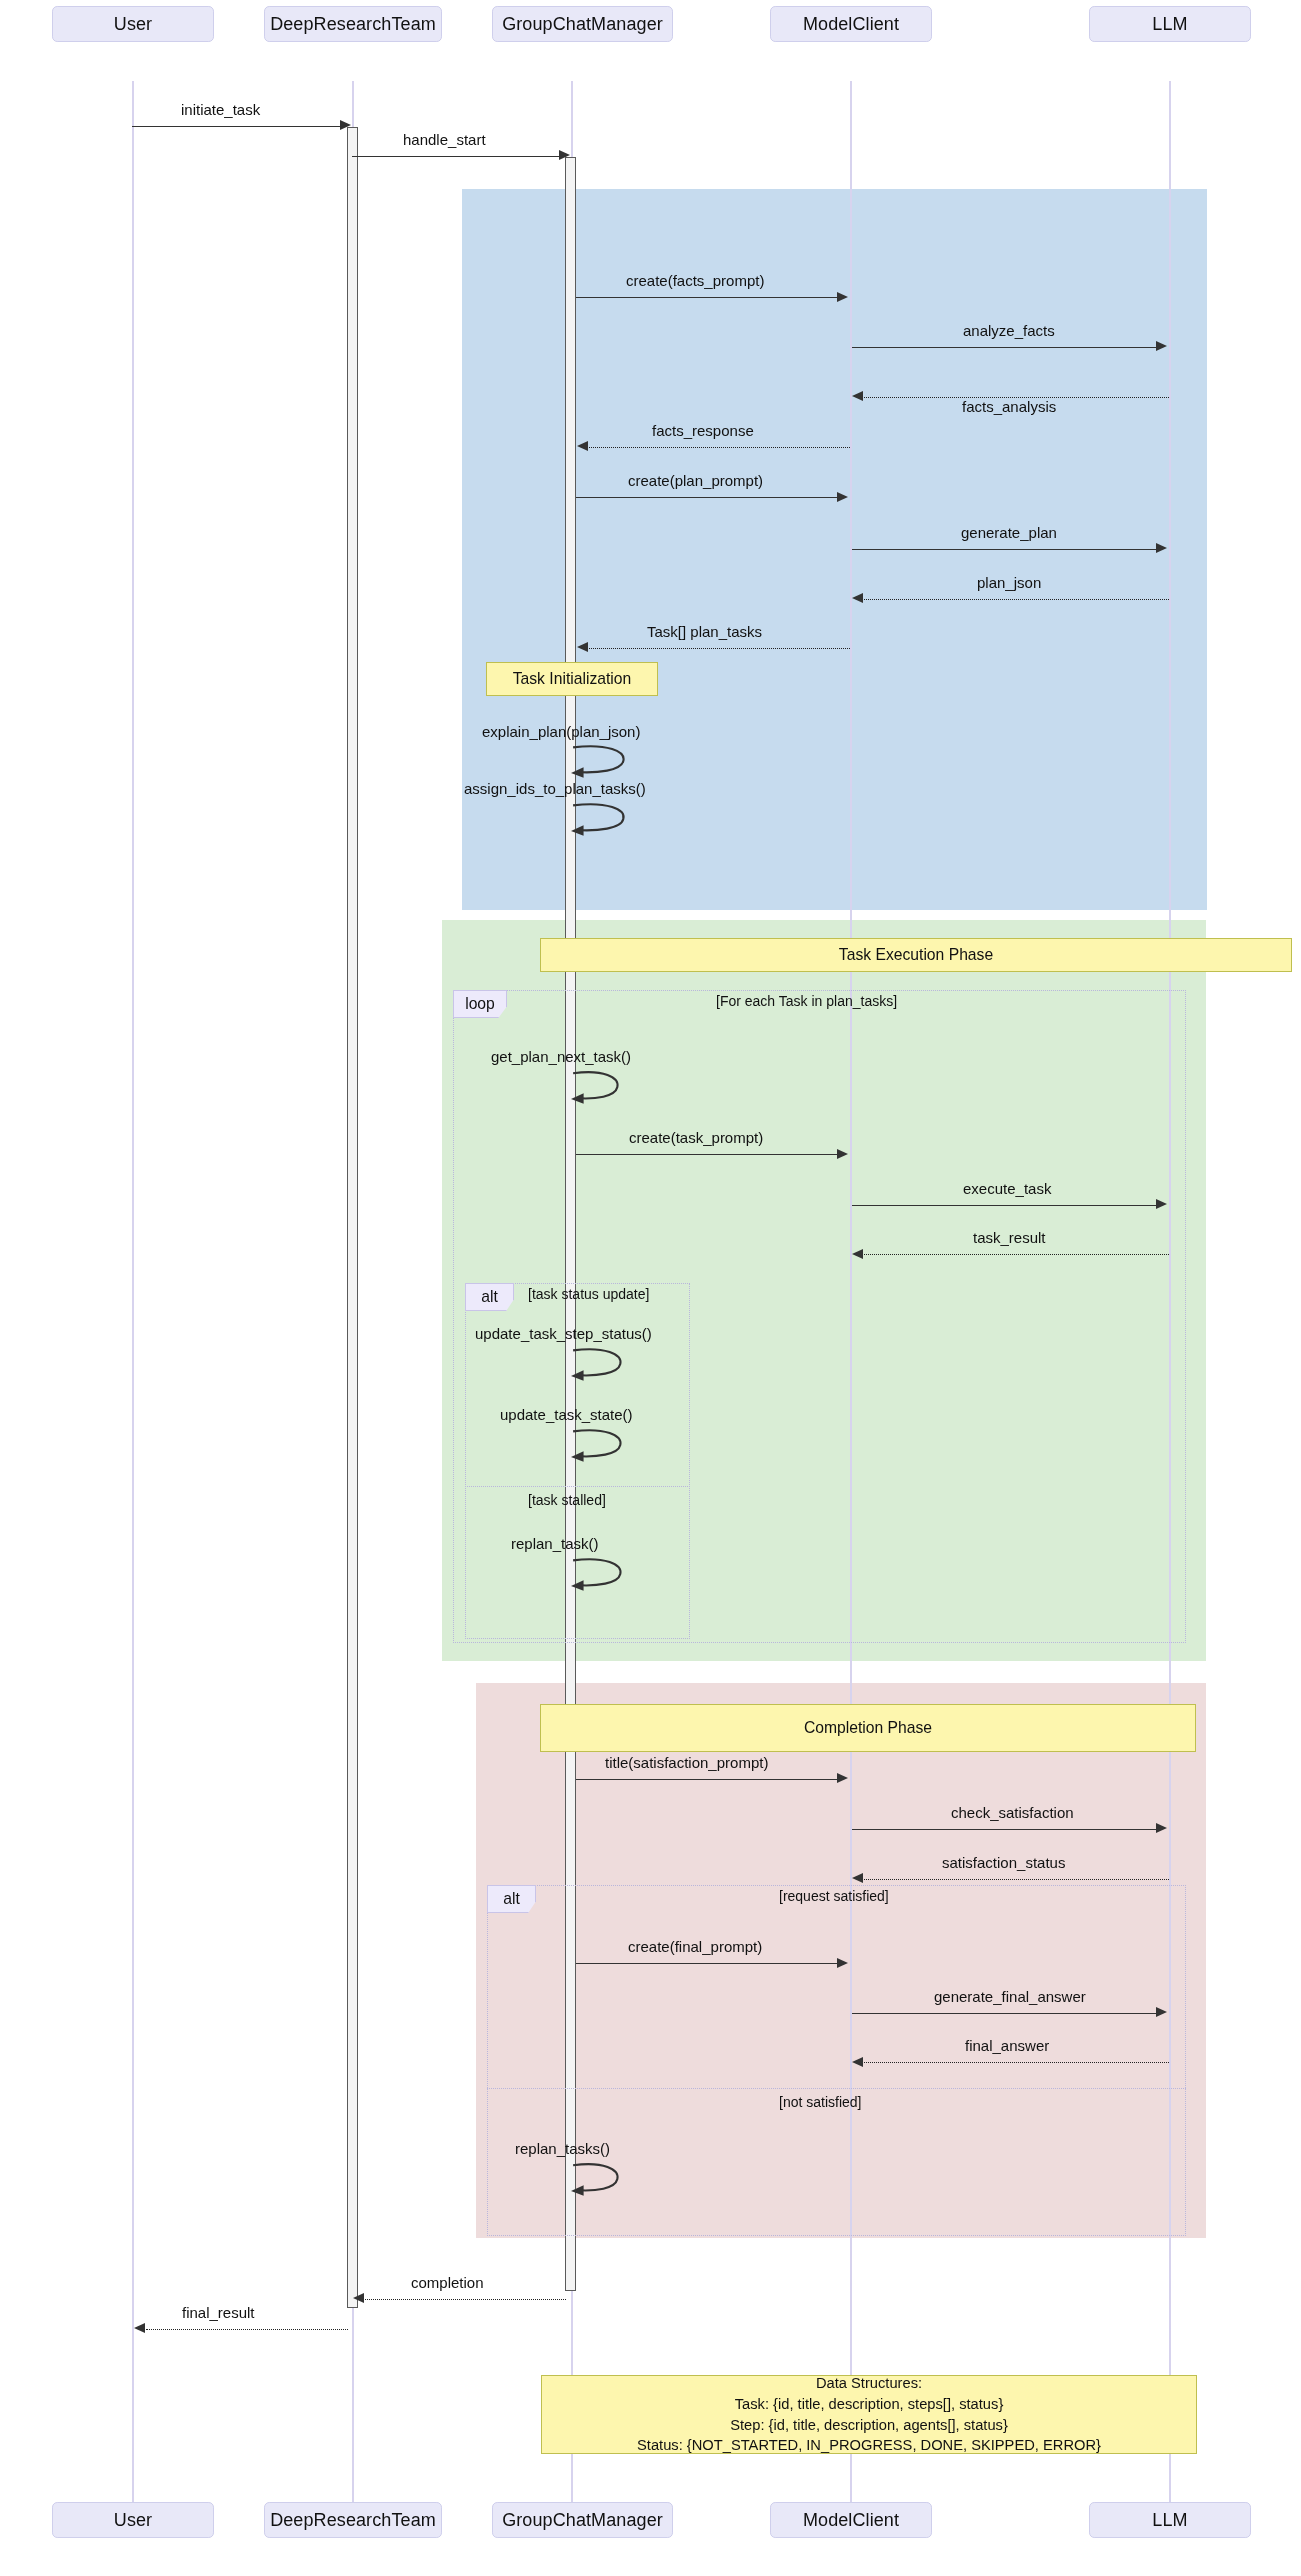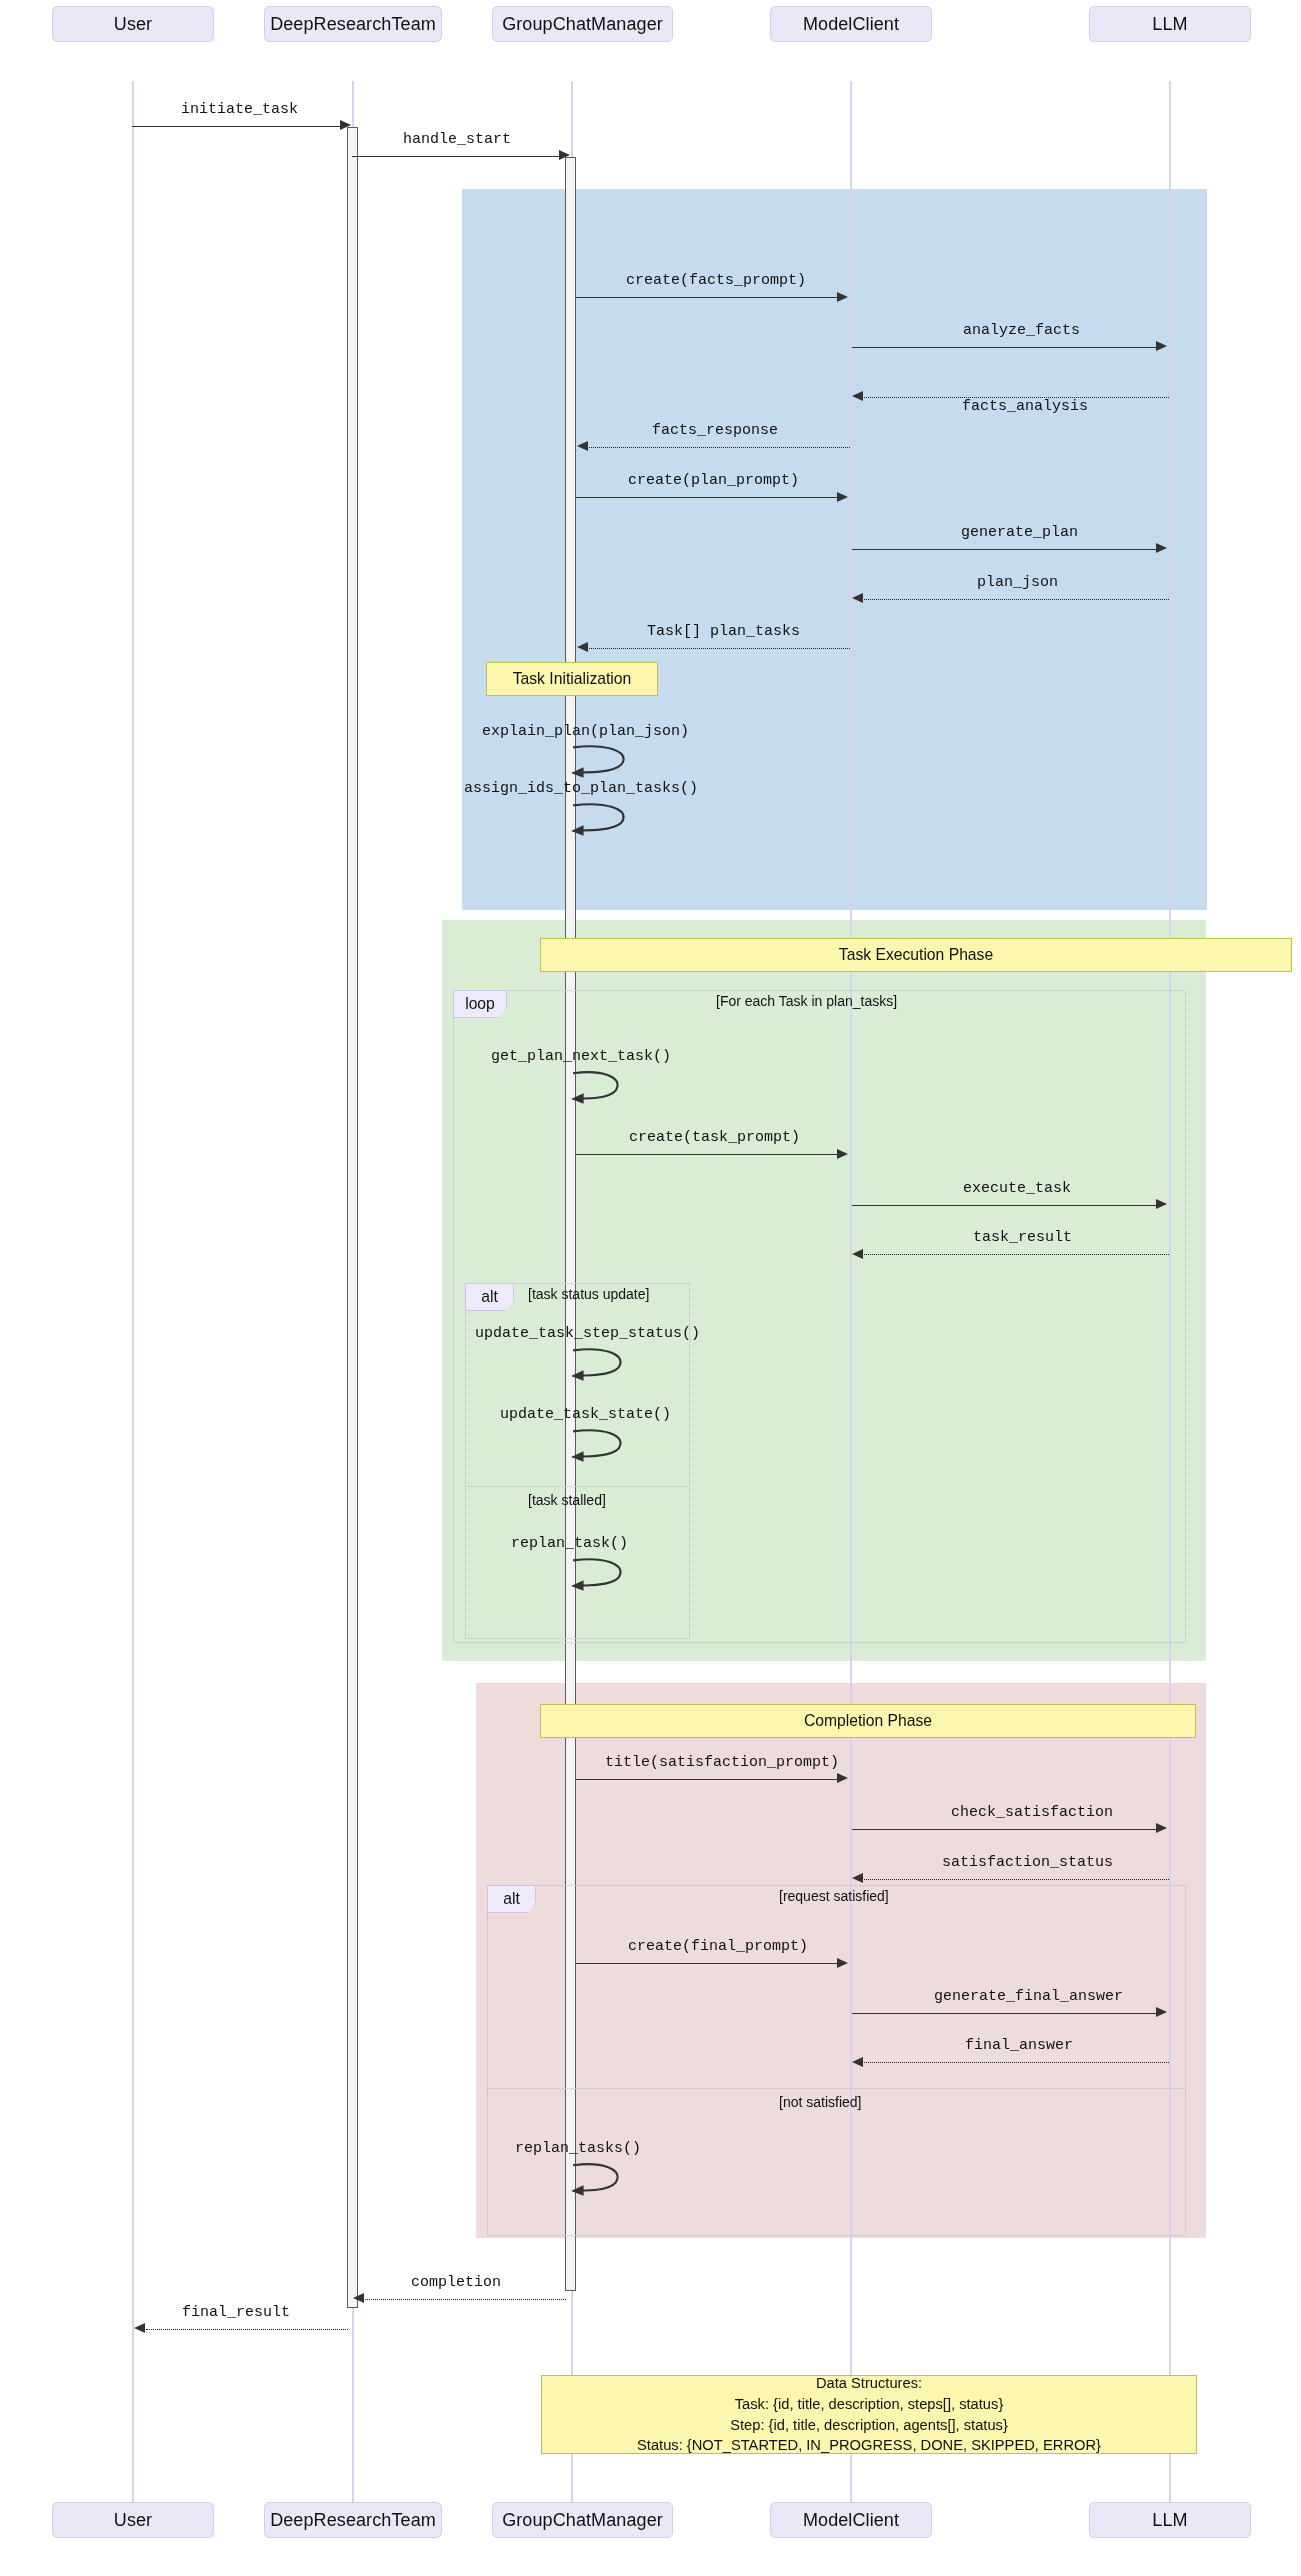--- a/index.html
+++ b/index.html
@@ -36,7 +36,7 @@
   .frag-label{position:absolute;font-size:14px;color:#111;white-space:nowrap;}
 
   
-  .msg-label{position:absolute;font-size:15px;color:#111;white-space:nowrap;font-family:Liberation Mono, monospace;}
+  .msg-label{position:absolute;font-size:15px;color:#111;white-space:nowrap;}
   .msg-line{position:absolute;height:0;border-top:1.6px solid #333;}
   .msg-line.dotted{border-top:1.6px dotted #222;}
   .arrow{position:absolute;width:0;height:0;}

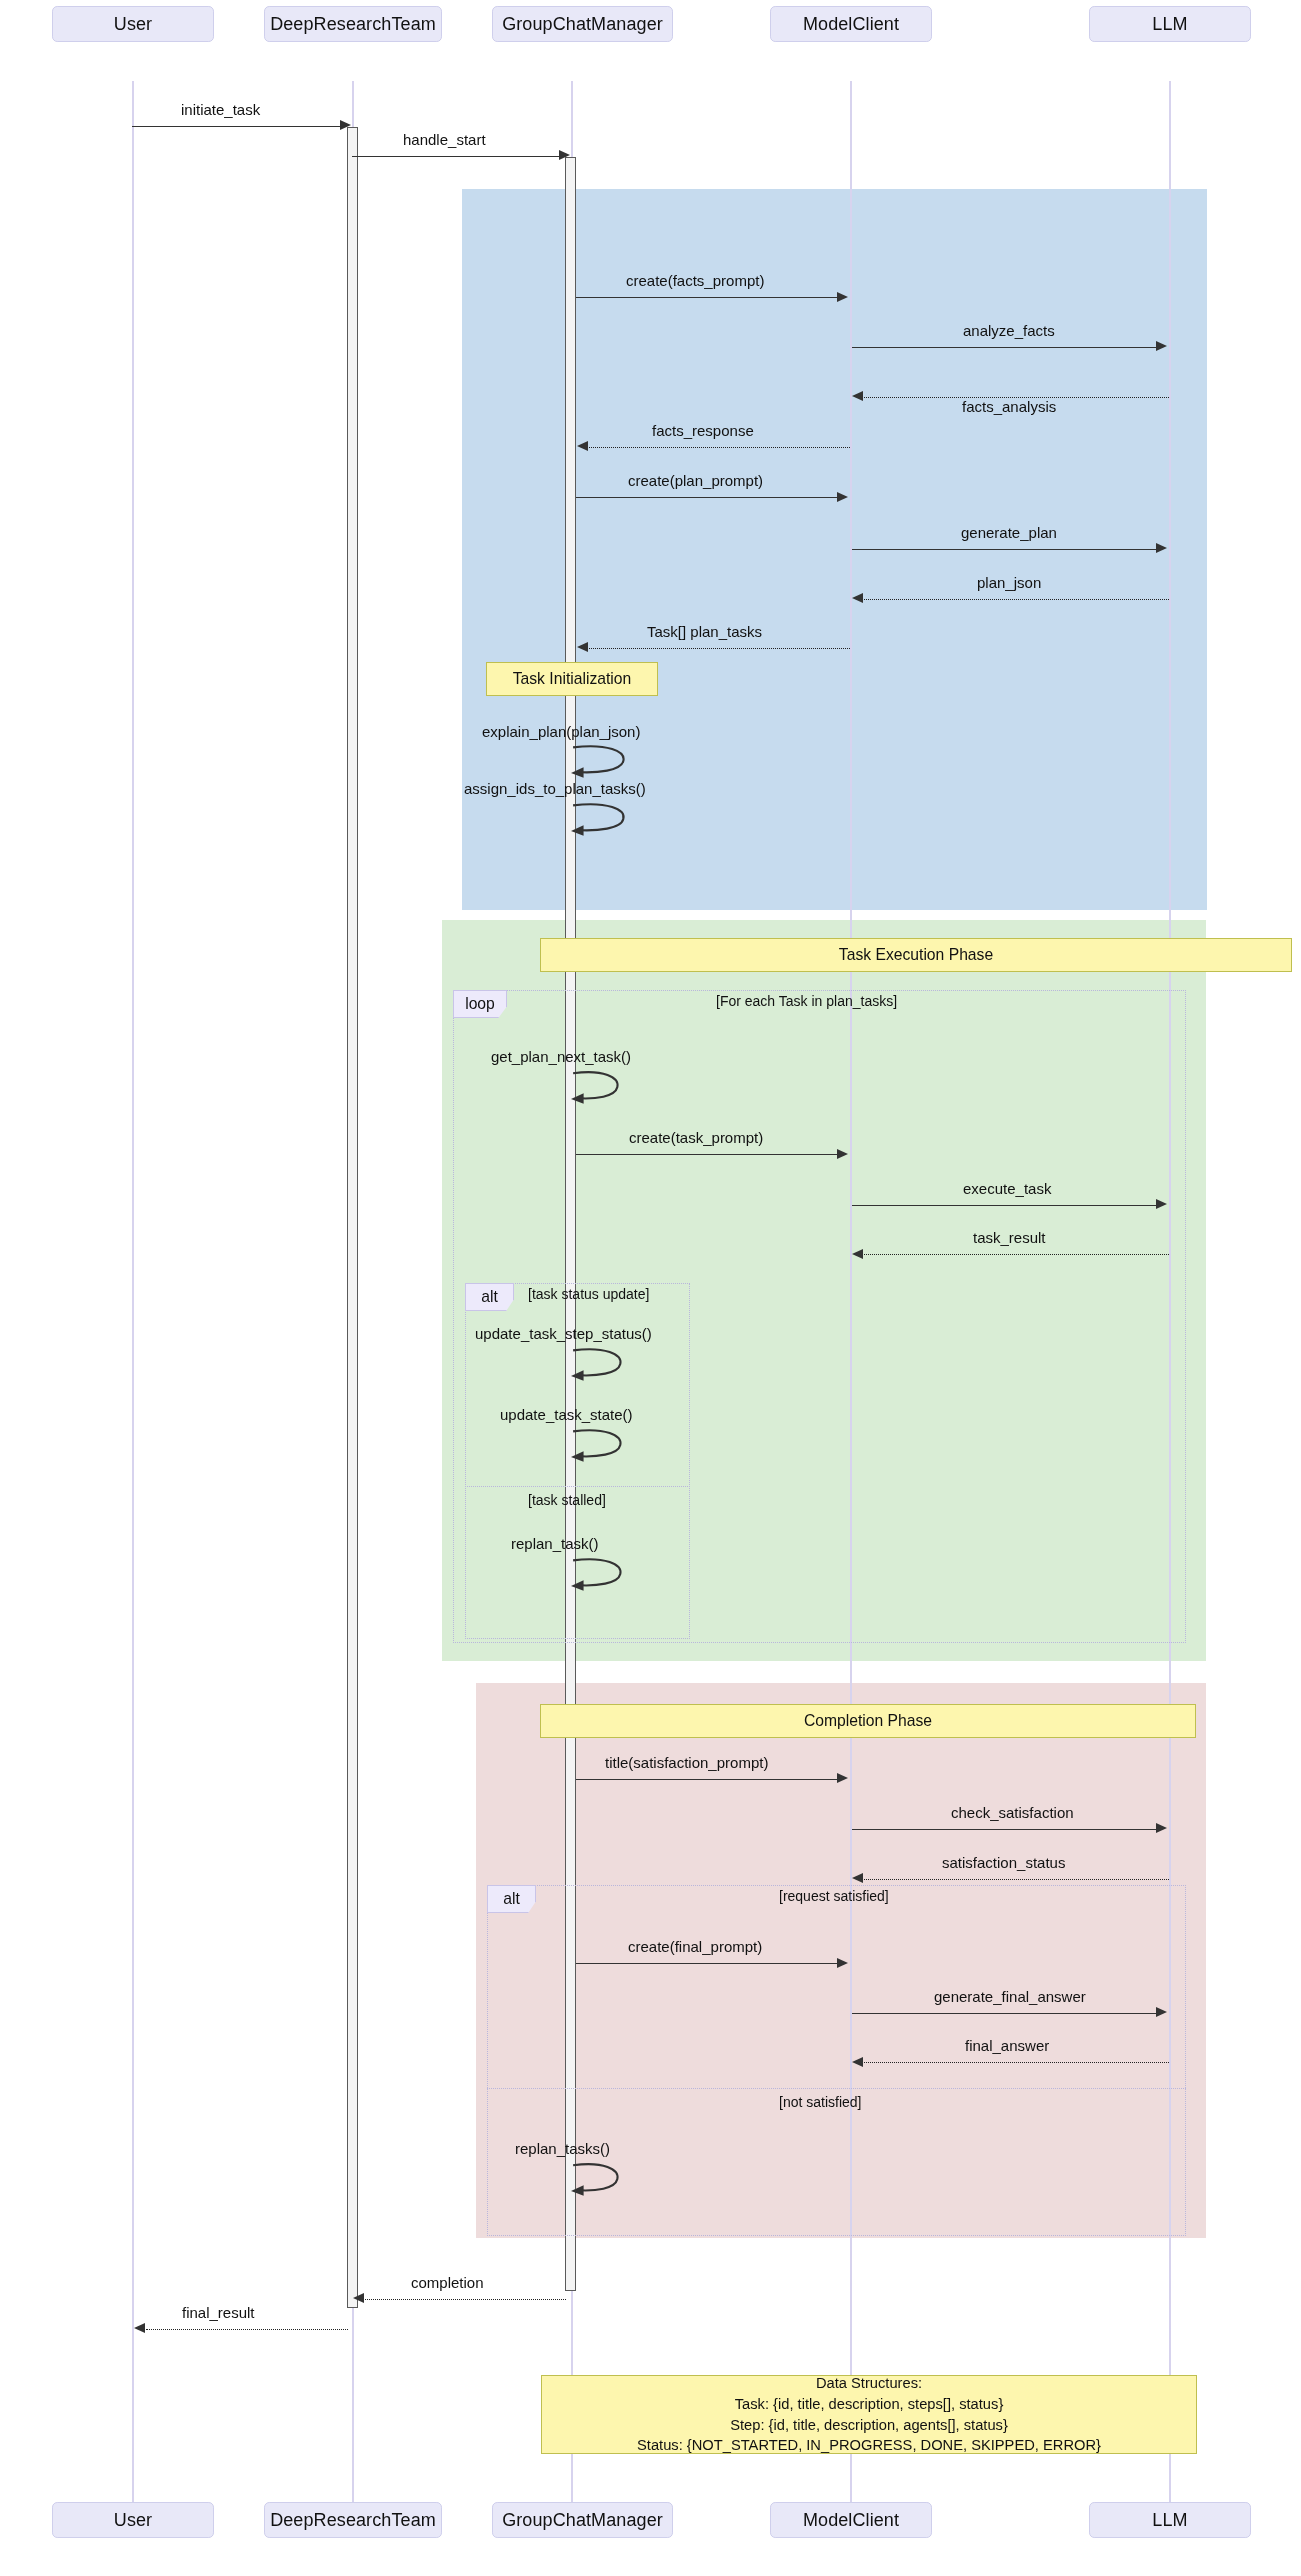--- a/index.html
+++ b/index.html
@@ -206,7 +206,7 @@
     <polygon points="24,48 0,59 24,68" fill="#333"></polygon>
   </svg>
 
-  <div class="note" style="left:540px;top:1704px;width:656px;height:34px;">
+  <div class="note" style="left:540px;top:1704px;width:656px;height:48px;">
     <span>Completion Phase</span>
     </div>
 

